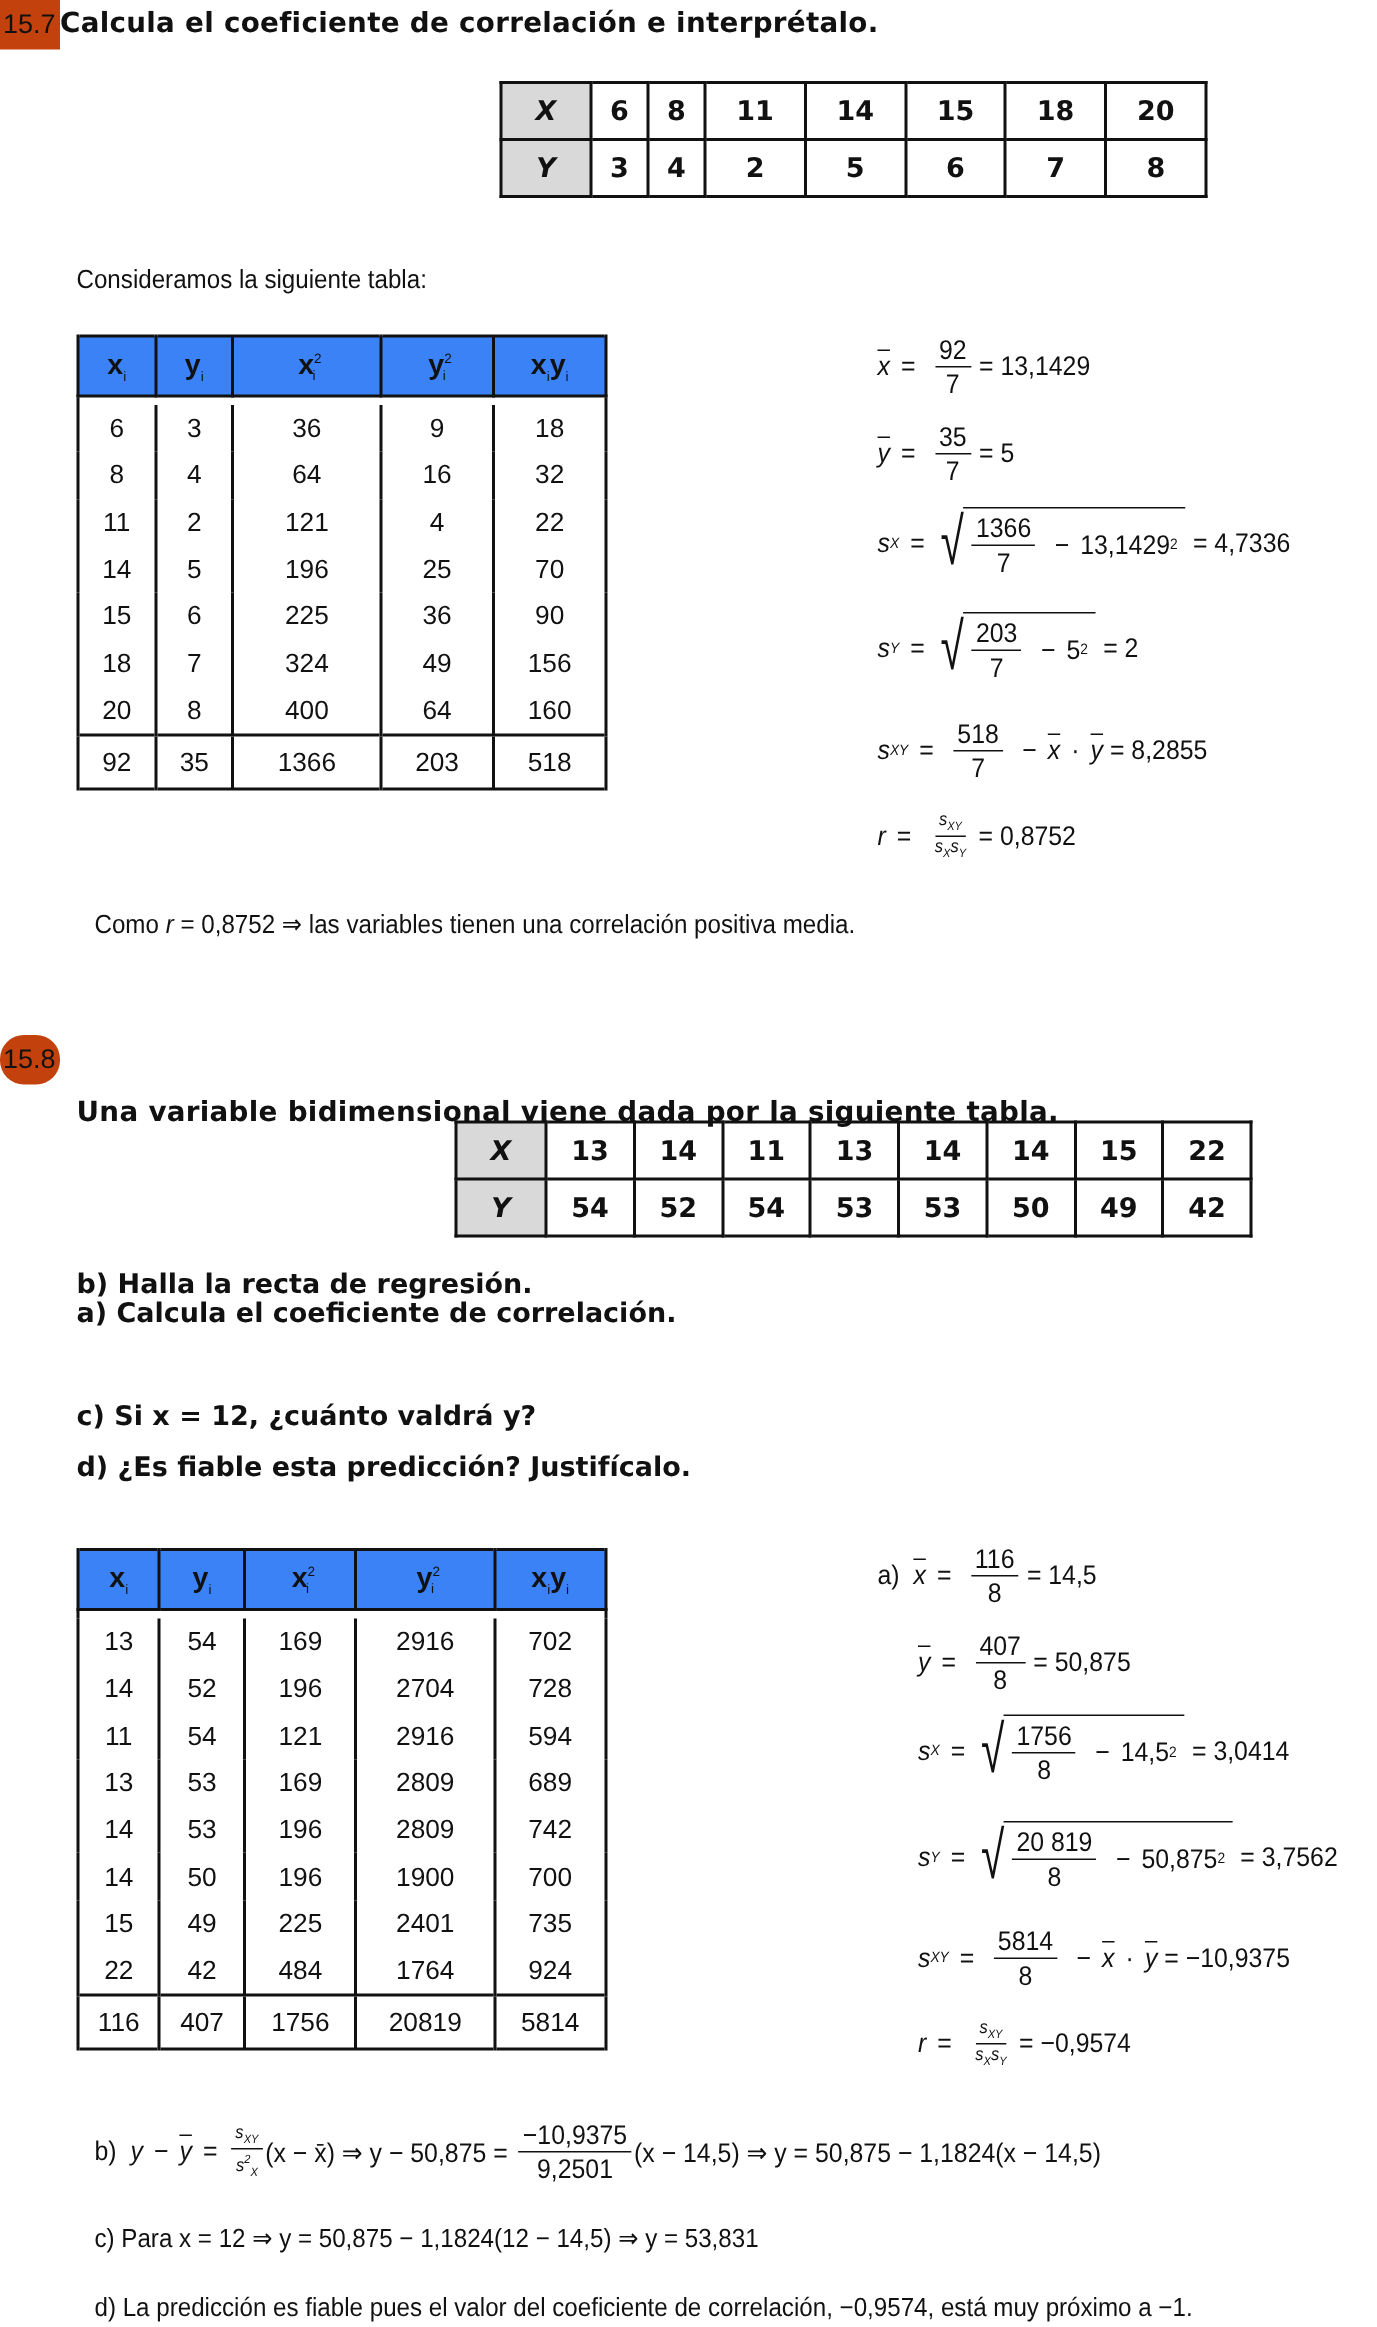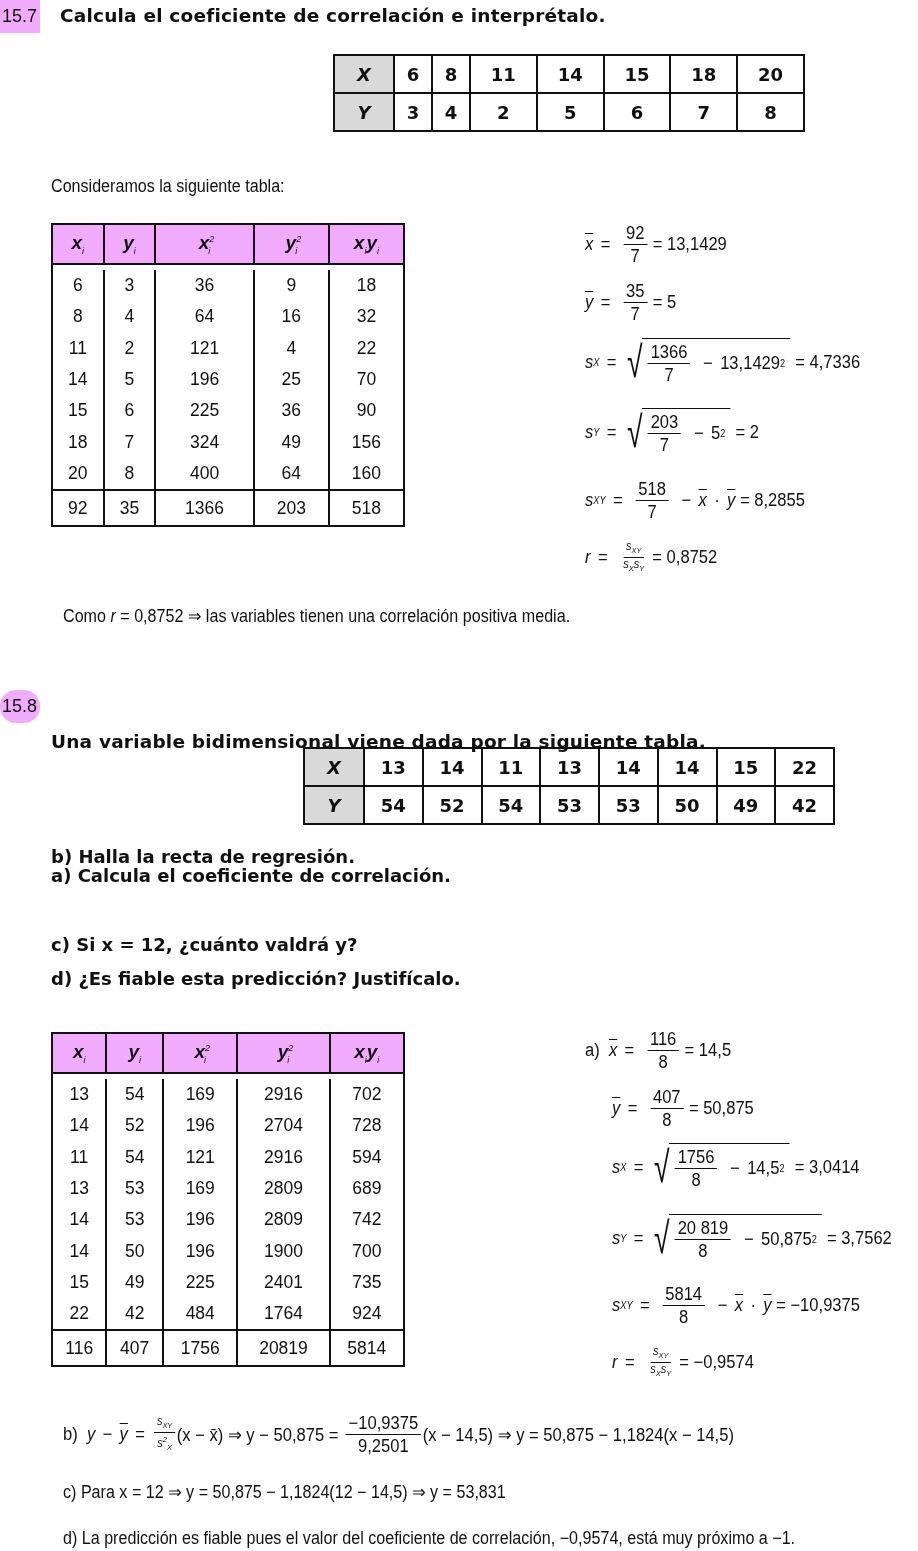--- a/index.html
+++ b/index.html
@@ -5,7 +5,7 @@
   html, body { margin:0; padding:0; background:#fff; }
   body { width:918px; height:1551px; position:relative; overflow:hidden;
          font-family:"DejaVu Sans", sans-serif; color:#111; }
-  .num-badge { position:absolute; left:0; background:#f0abfc; font-size:18px;
+  .num-badge { position:absolute; left:0; background:#c2410c; font-size:18px;
                padding:0 3px 0 2px; height:33px; line-height:33px; font-family:"Liberation Sans Narrow","Liberation Sans", sans-serif; }
   .ex-title { position:absolute; font-weight:bold; font-size:18.5px; letter-spacing:0.2px; }
   table { border-collapse:collapse; position:absolute; }

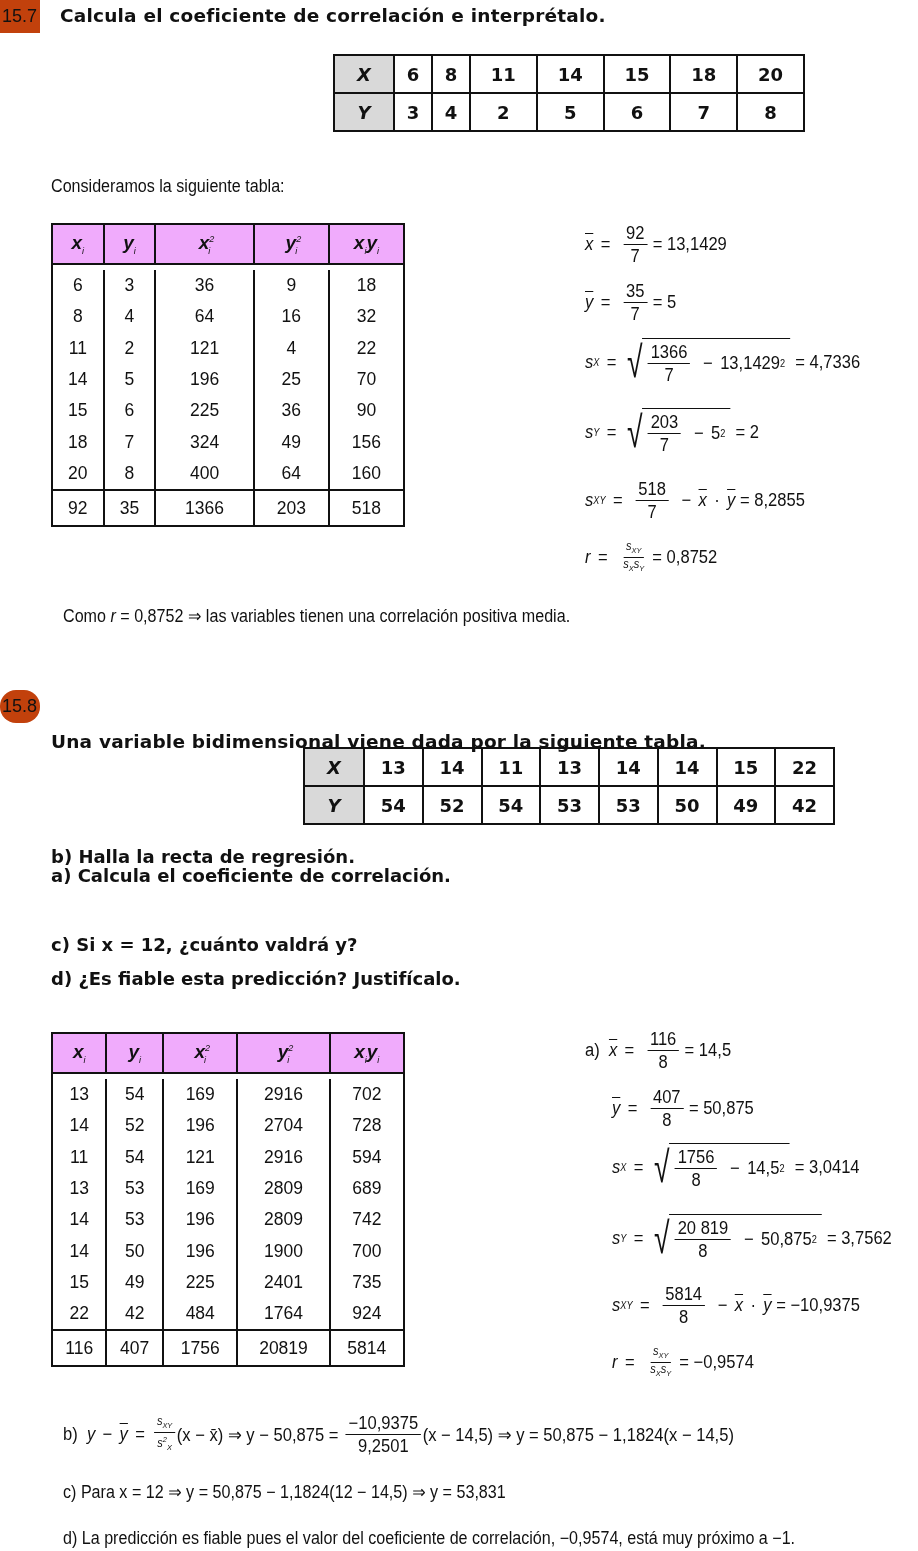--- a/index.html
+++ b/index.html
@@ -39,7 +39,7 @@
 <body>
 
 <div class="num-badge" style="top:0;">15.7</div>
-<div class="ex-title" style="left:60px; top:5px;">Calcula el coeficiente de correlación e interprétalo.</div>
+<div class="ex-title" style="left:40px; top:5px;">Calcula el coeficiente de correlación e interprétalo.</div>
 
 <table class="data-table" style="left:333px; top:54px; width:472px;">
   <tbody>

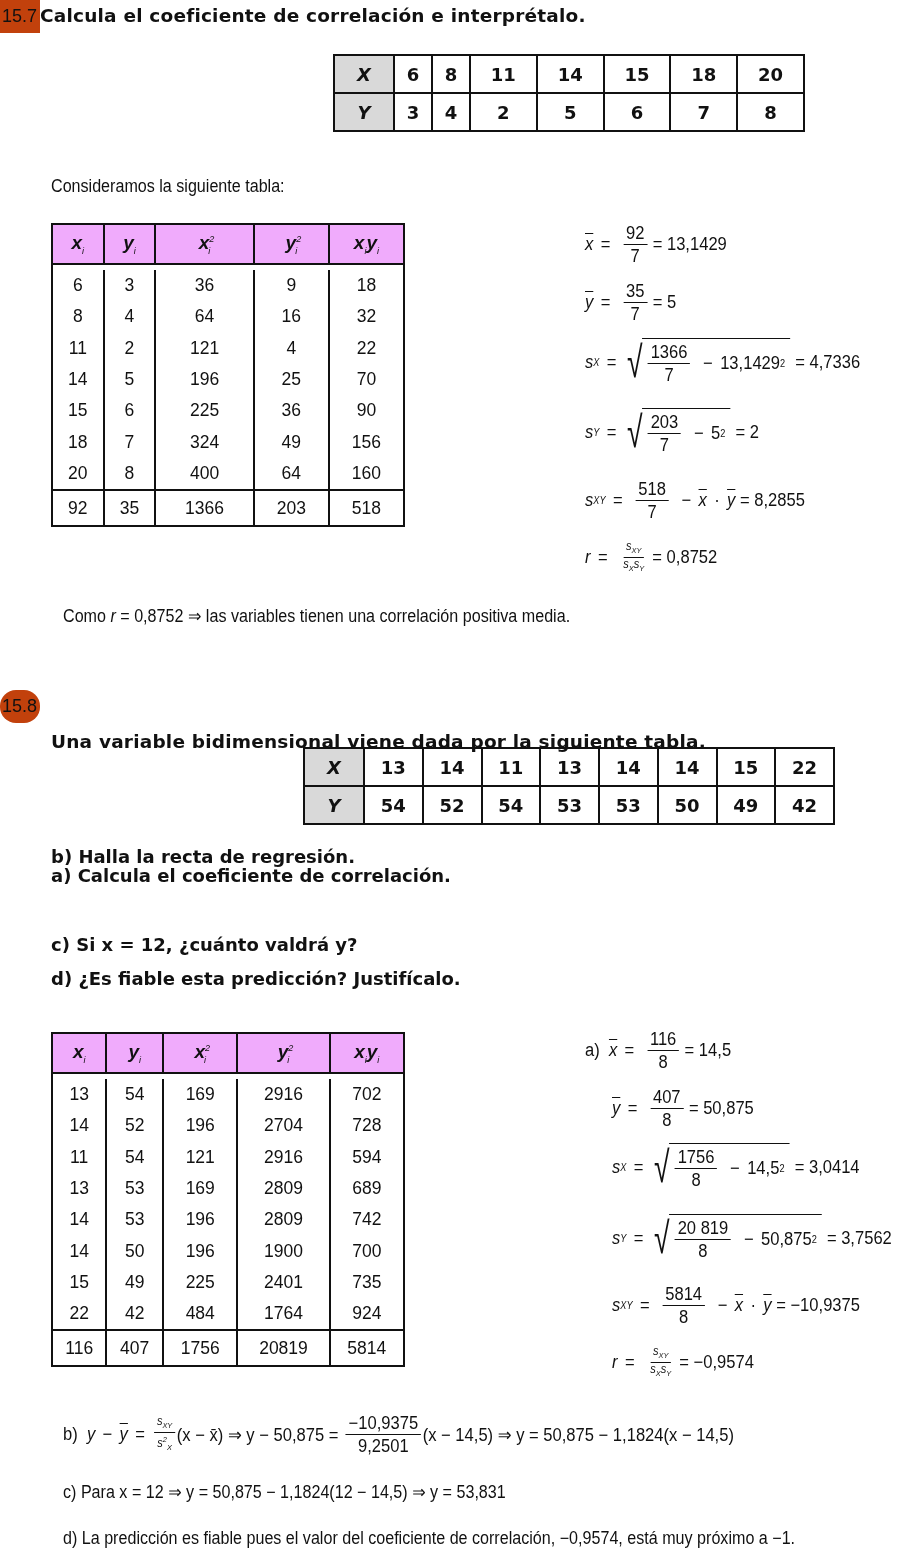--- a/index.html
+++ b/index.html
@@ -13,7 +13,7 @@
   .data-table td.hdr { background:#d9d9d9; font-style:italic; }
   .calc-table { border:2px solid #111; }
   .calc-table th, .calc-table td { border-left:2px solid #111; border-right:2px solid #111; text-align:center; font-size:17.5px; font-family:"Liberation Sans", sans-serif; }
-  .calc-table th { background:#f0abfc; border-bottom:2px solid #111; height:36px; font-style:italic; font-size:19px; }
+  .calc-table th { background:#3b82f6; border-bottom:2px solid #111; height:36px; font-size:19px; }
   .calc-table td { height:31.3px; padding:0; }
   .calc-table tr.total td { border-top:2px solid #111; height:34px; }
   .calc-table th sub { font-size:9px; font-weight:normal; }

